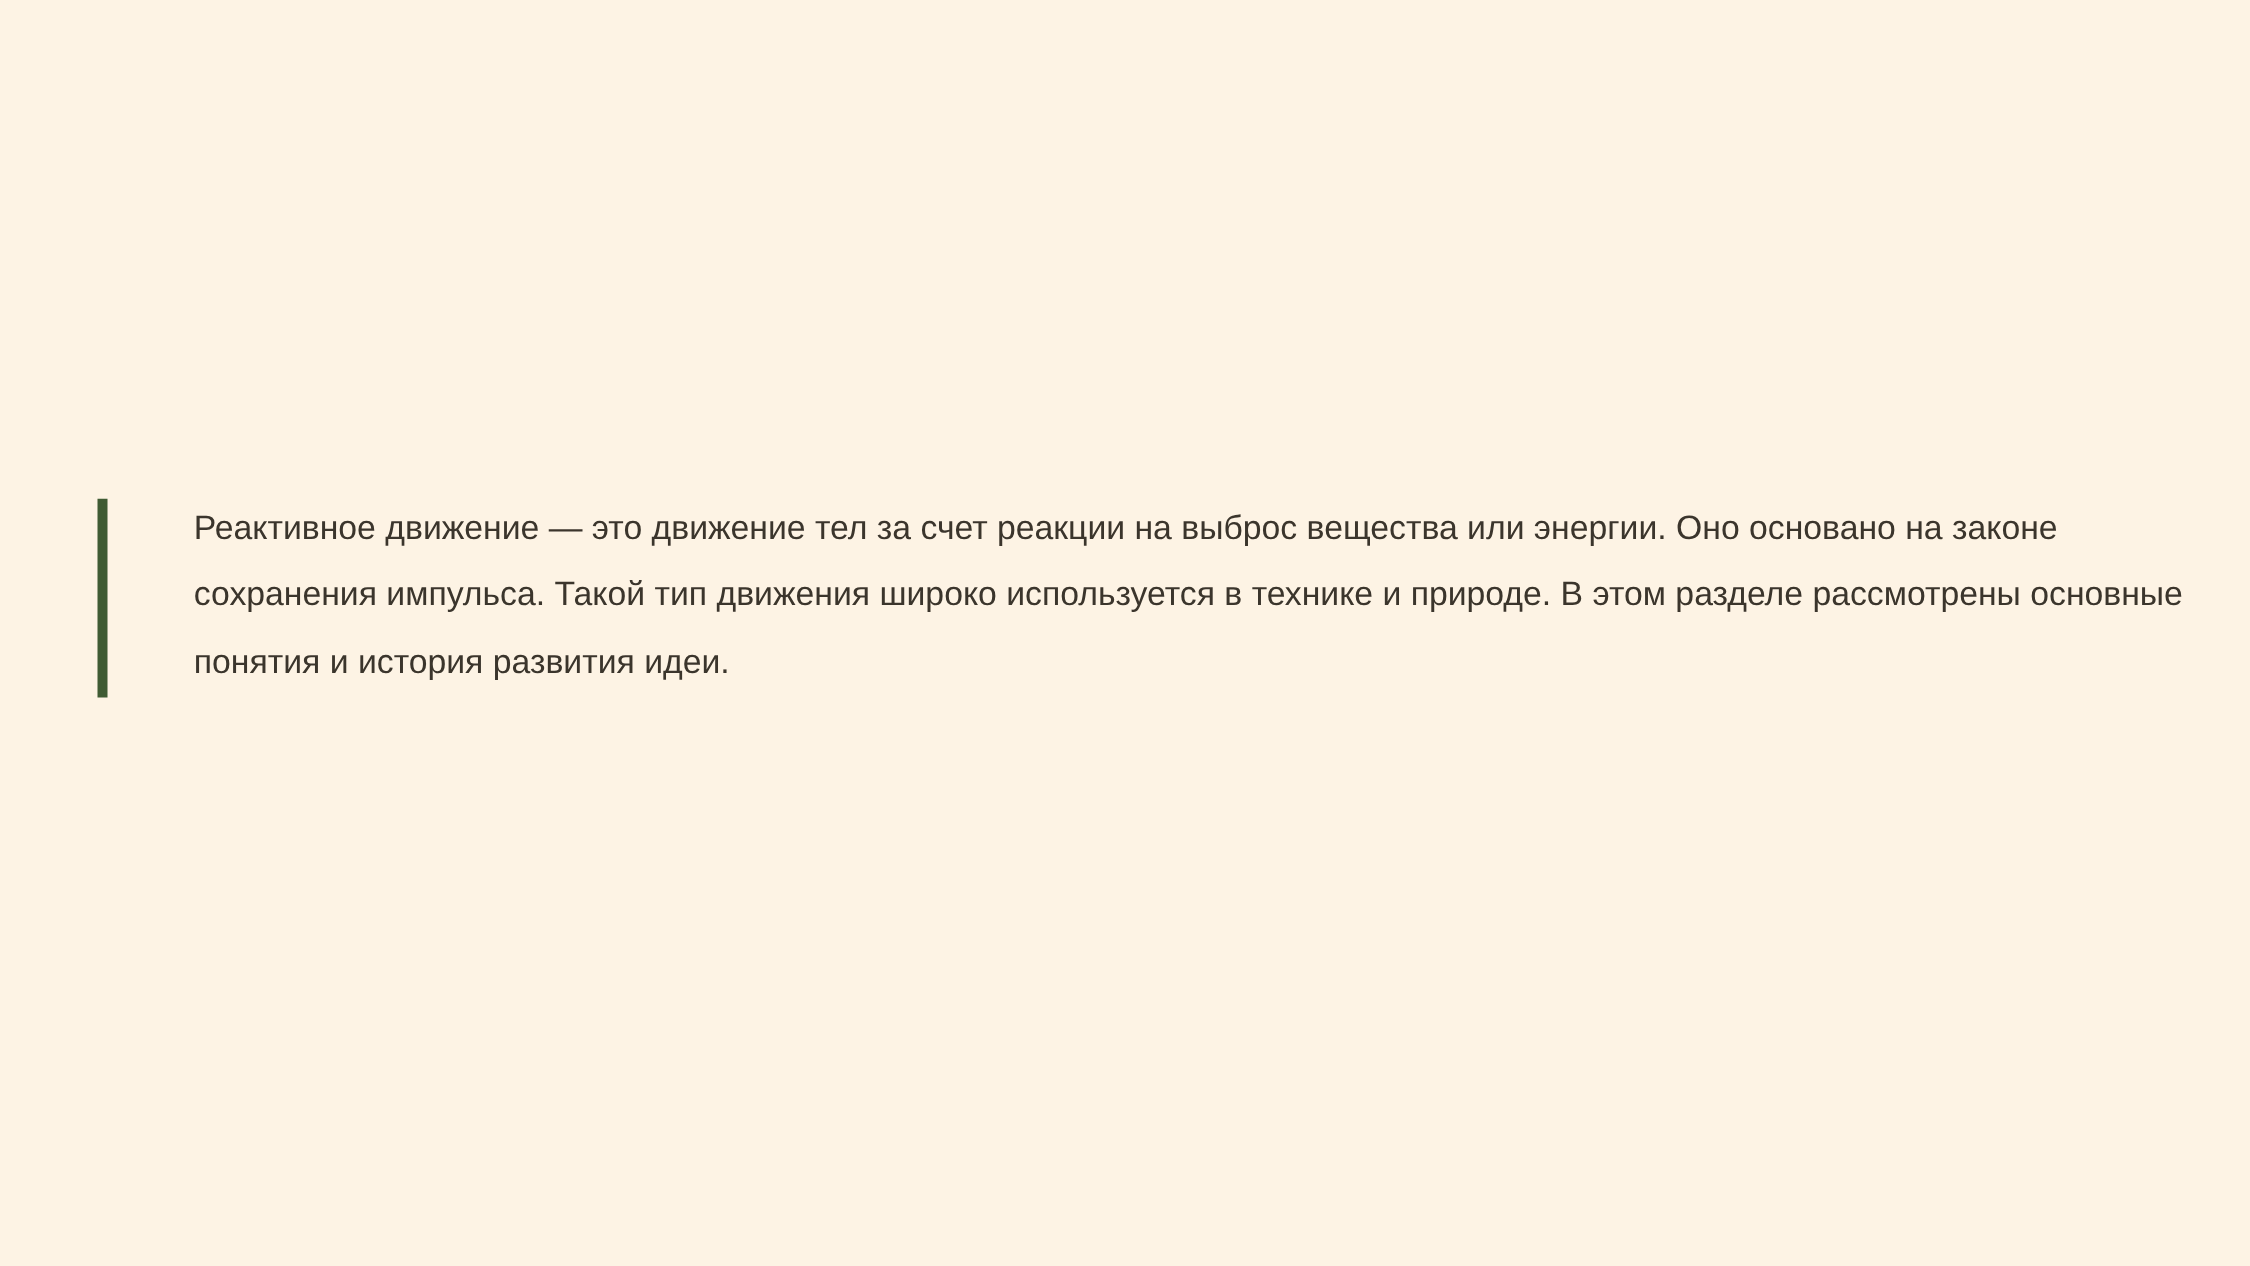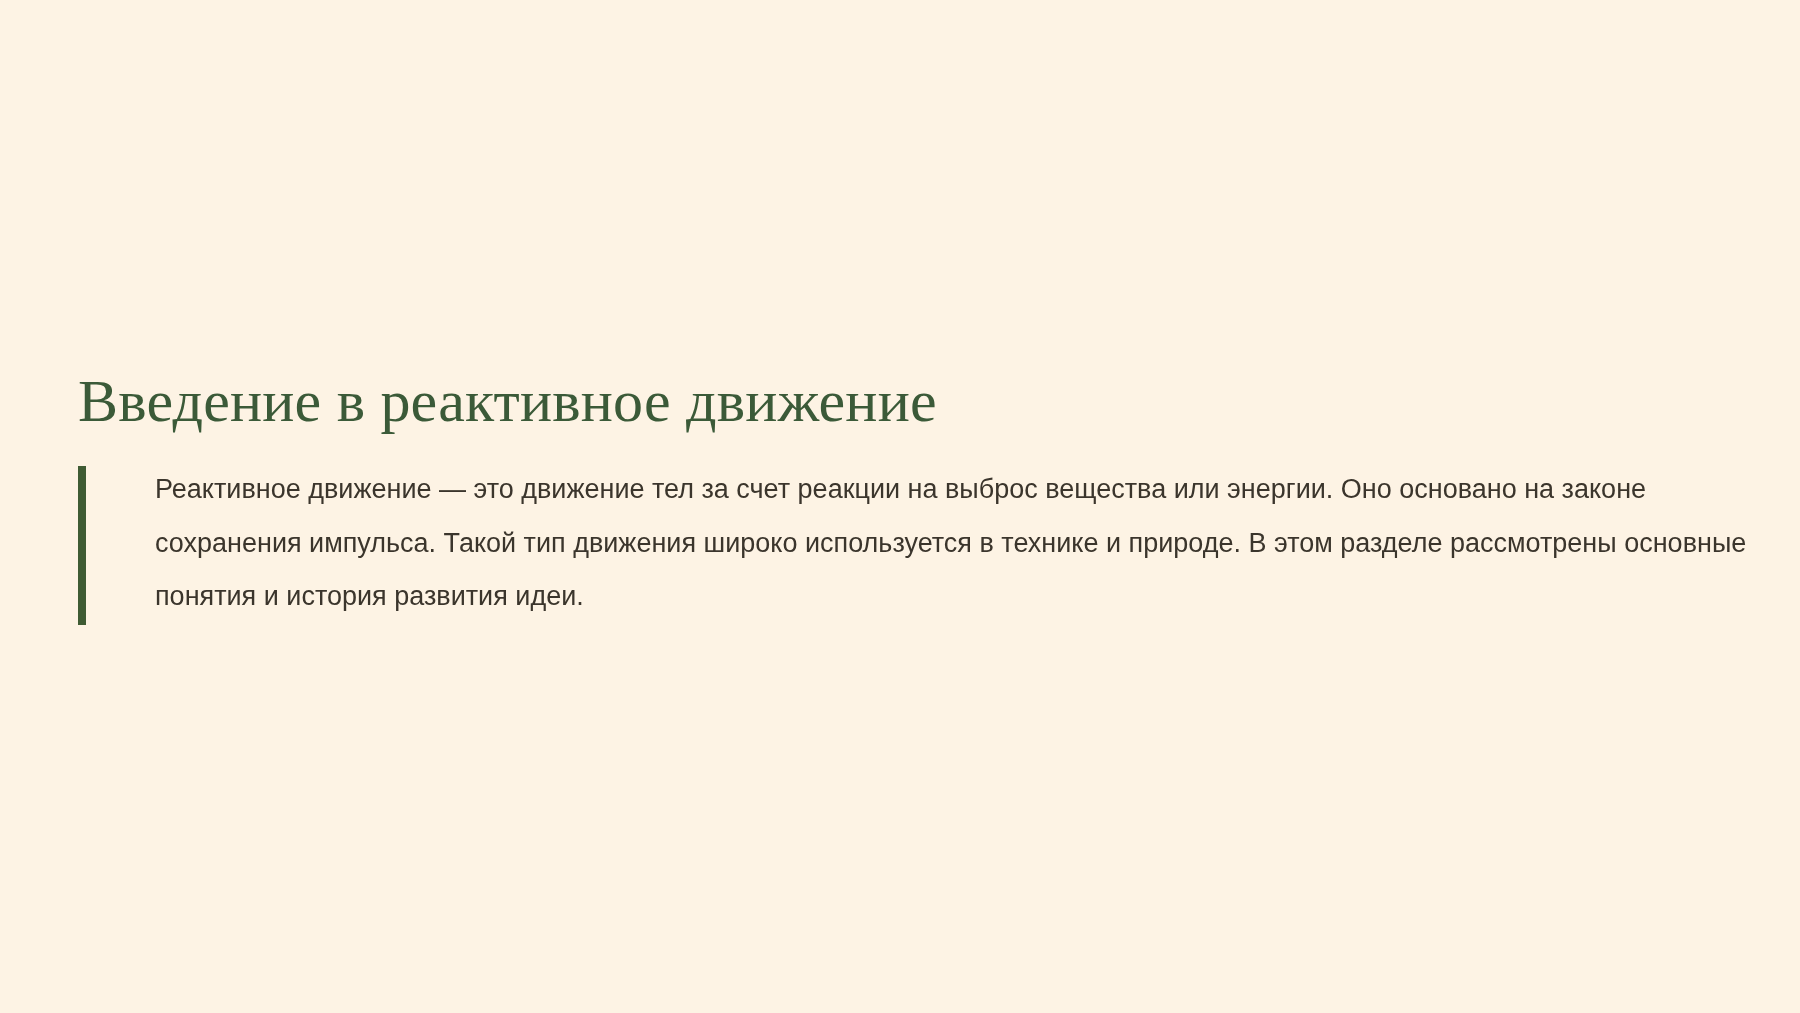--- a/index.html
+++ b/index.html
@@ -76,7 +76,6 @@
 
   <div class="content">
 
-    <h1 class="section-heading">Введение в реактивное движение</h1>
 
     <div class="intro-block">
       <span class="accent-bar"></span>

